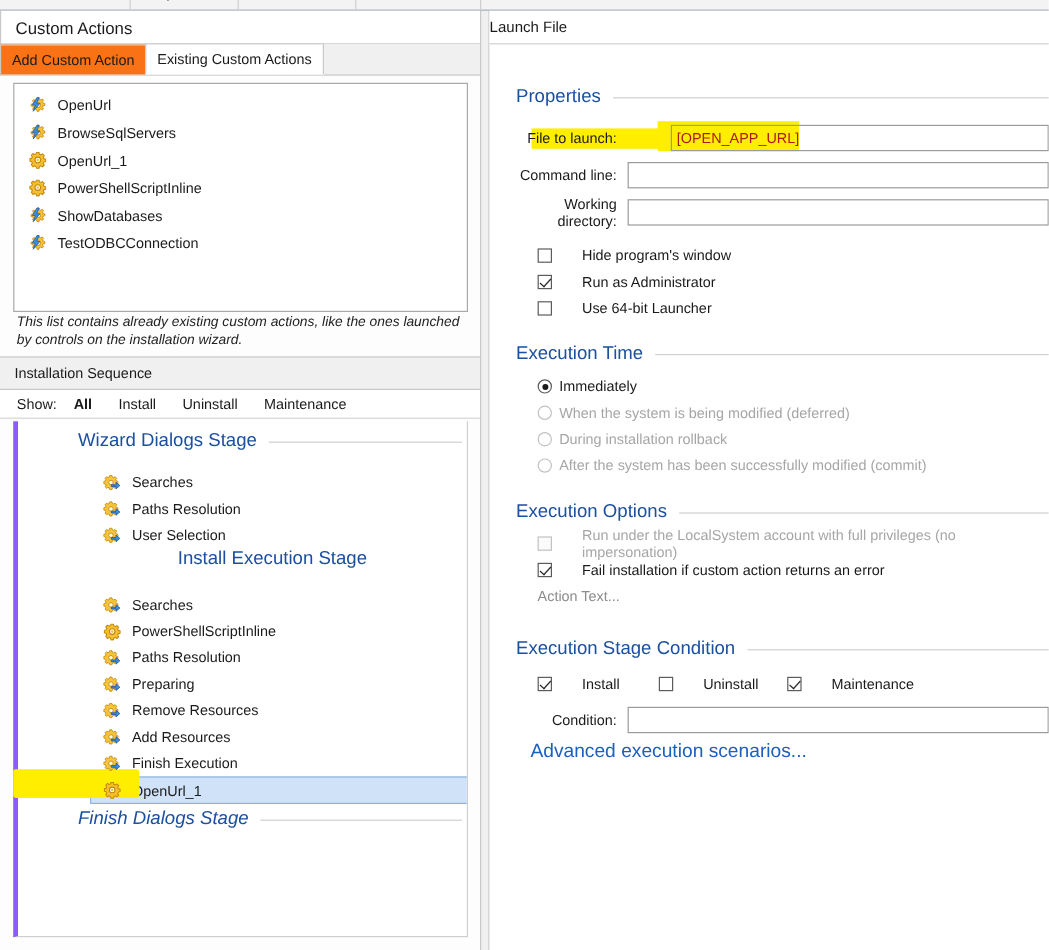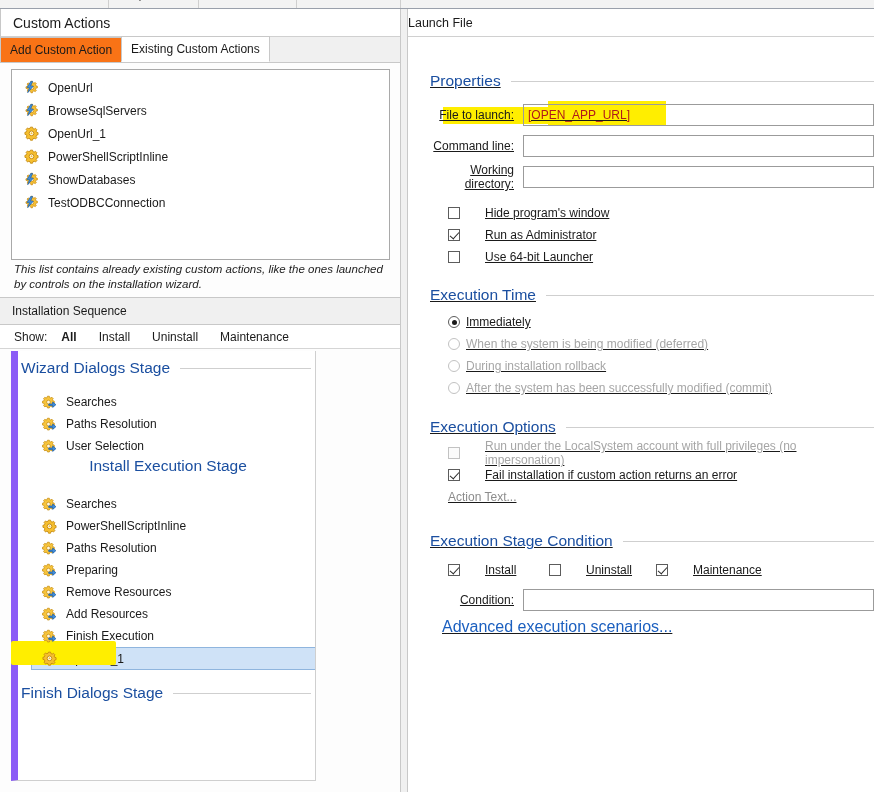--- a/index.html
+++ b/index.html
@@ -119,7 +119,7 @@
     background:#ffffff; border-bottom:1px solid #d0d0d0;
     display:flex; align-items:center; padding-left:0px; font-size:12.5px;
   }
-  .r-body { position:absolute; left:0; top:29px; width:466px; height:754px;text-decoration:underline; }
+  .r-body { position:absolute; left:0; top:29px; width:466px; height:754px; }
 
   .group-head {
     display:flex; align-items:center; color:#1b4fa0; font-size:15.5px;

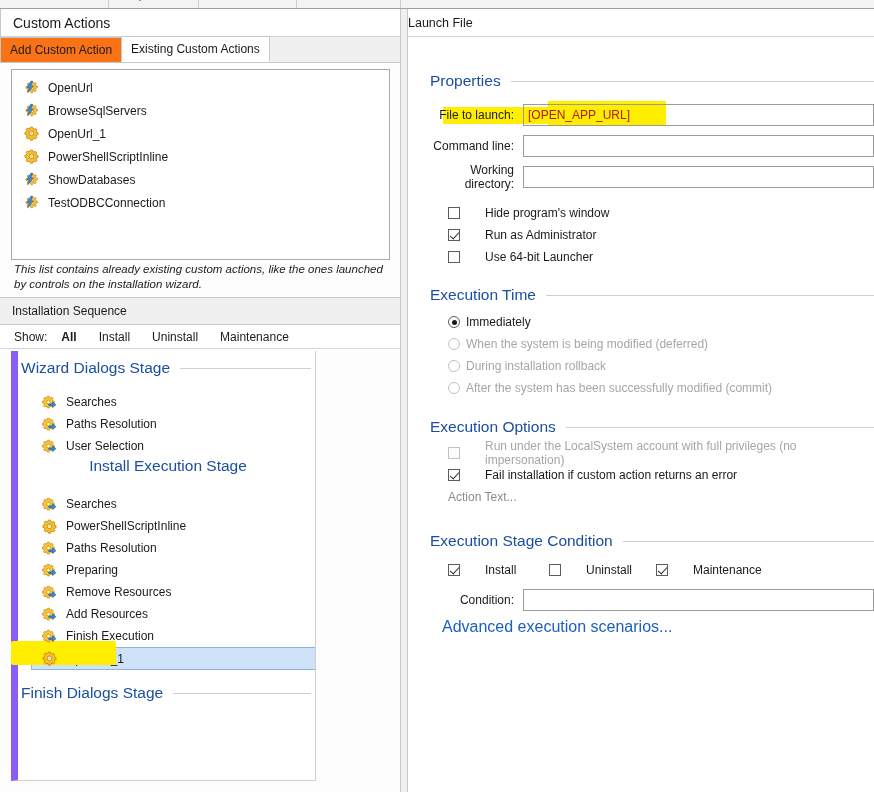--- a/index.html
+++ b/index.html
@@ -134,7 +134,7 @@
     font-size:12px; line-height:20px; padding-left:4px; color:#1a1a1a;
     font-family:"Liberation Sans", sans-serif; position:relative; z-index:1;
   }
-  .field-input.redval { color:#b01a1a; background:transparent; border-color:#9b9b9b; }
+  .field-input.redval { color:#b01a1a; background:transparent; border-color:#9b9b9b;margin-left:36px; }
 
   .cb-row { display:flex; align-items:center; height:22px; font-size:12px;gap:19px; }
   .cbox {

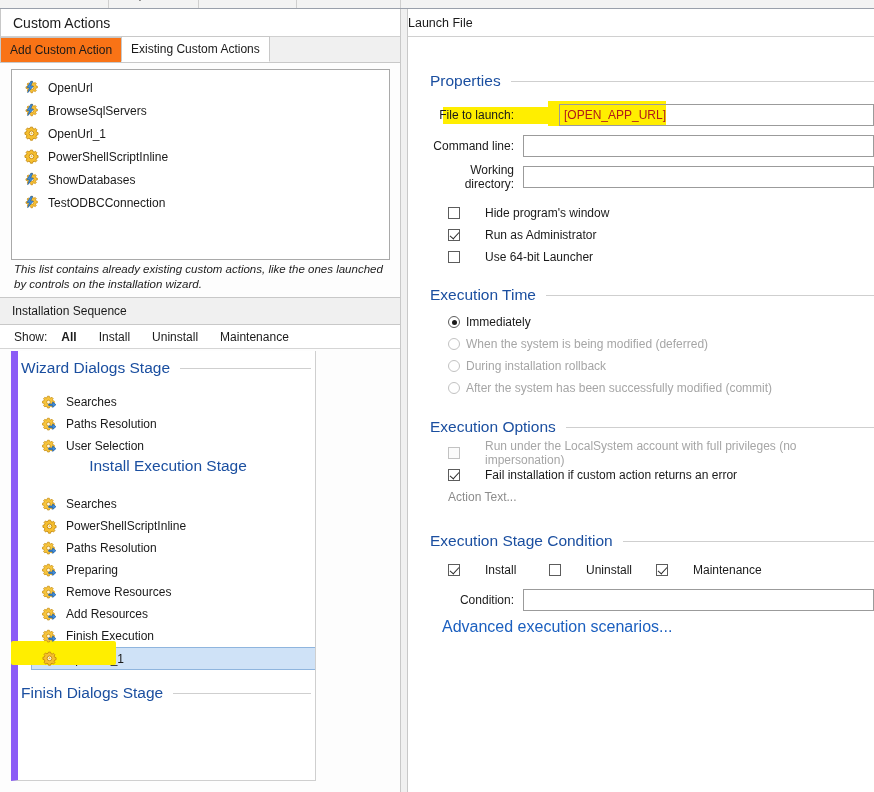--- a/index.html
+++ b/index.html
@@ -80,10 +80,11 @@
   .show-bar .opt.sel { font-weight:bold; }
 
   .seq-body {
-    position:absolute; left:11px; top:342px; width:305px; height:430px;
-    background:#ffffff; border-left:7px solid #8b5cf6; border-right:1px solid #cfcfcf;
+    position:absolute; left:11px; top:342px; width:379px; height:430px;
+    background:#ffffff; border-left:4px solid #8b5cf6; border-right:1px solid #cfcfcf;
     border-bottom:1px solid #cfcfcf; border-top:none;
     overflow:hidden;
+    padding-left:47px;
   }
   .stage-head {
     display:flex; align-items:center; color:#1b4fa0; font-size:15.5px;

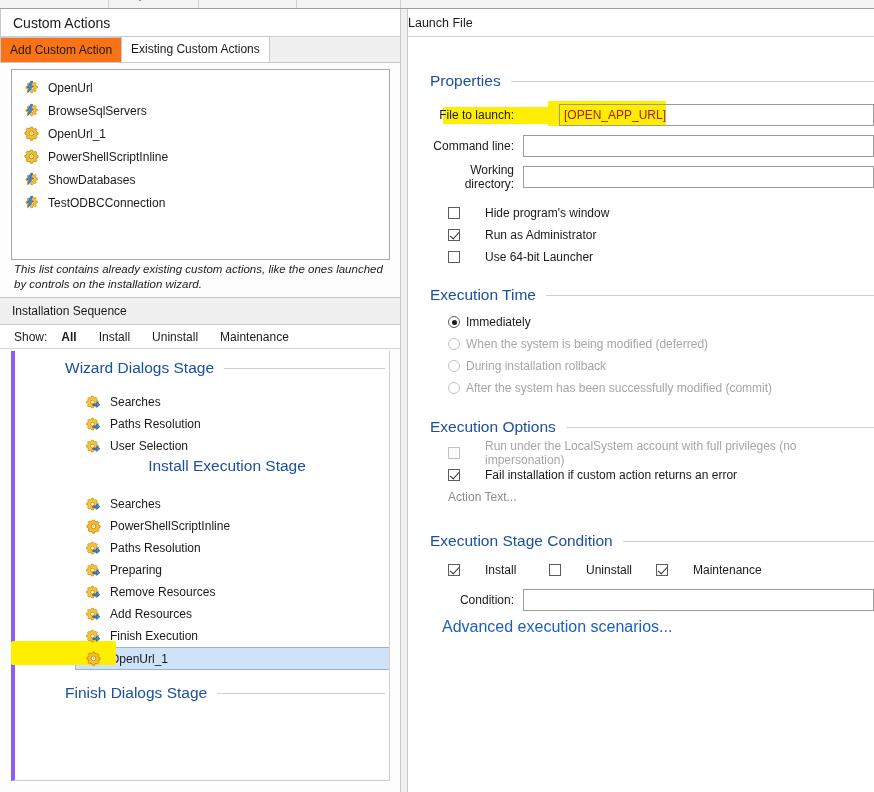--- a/index.html
+++ b/index.html
@@ -428,7 +428,7 @@
         <span class="move-btn">Move</span>
       </div>
 
-      <div class="stage-head" style="margin-top:10px;">
+      <div class="stage-head" style="margin-top:0;font-style:italic;">
         <span>Finish Dialogs Stage</span>
         <span class="rule"></span>
       </div>

